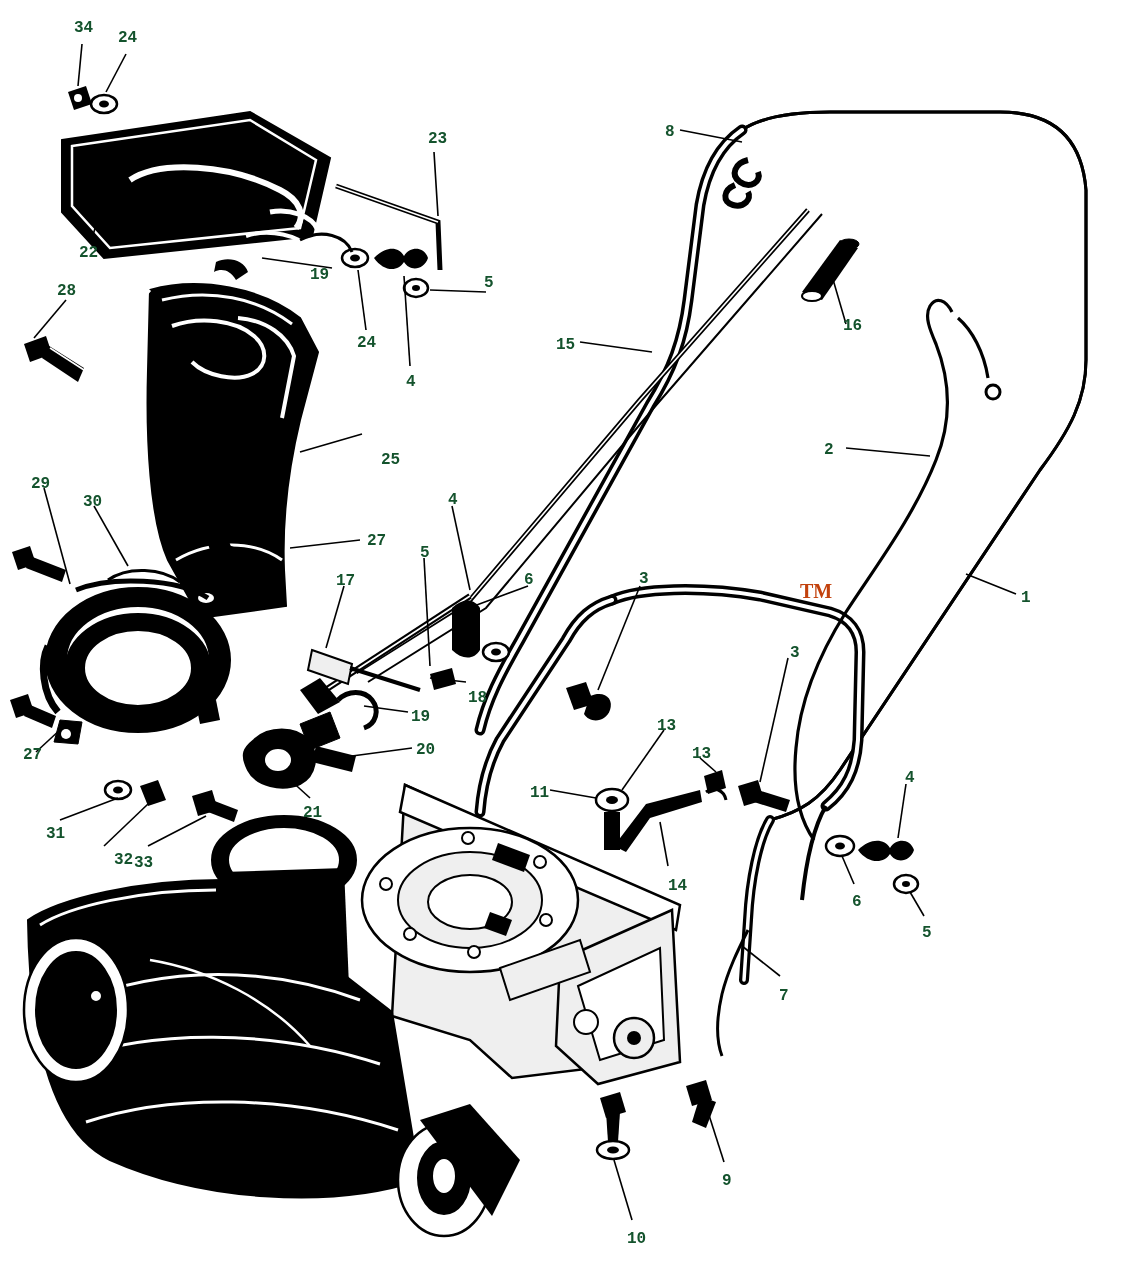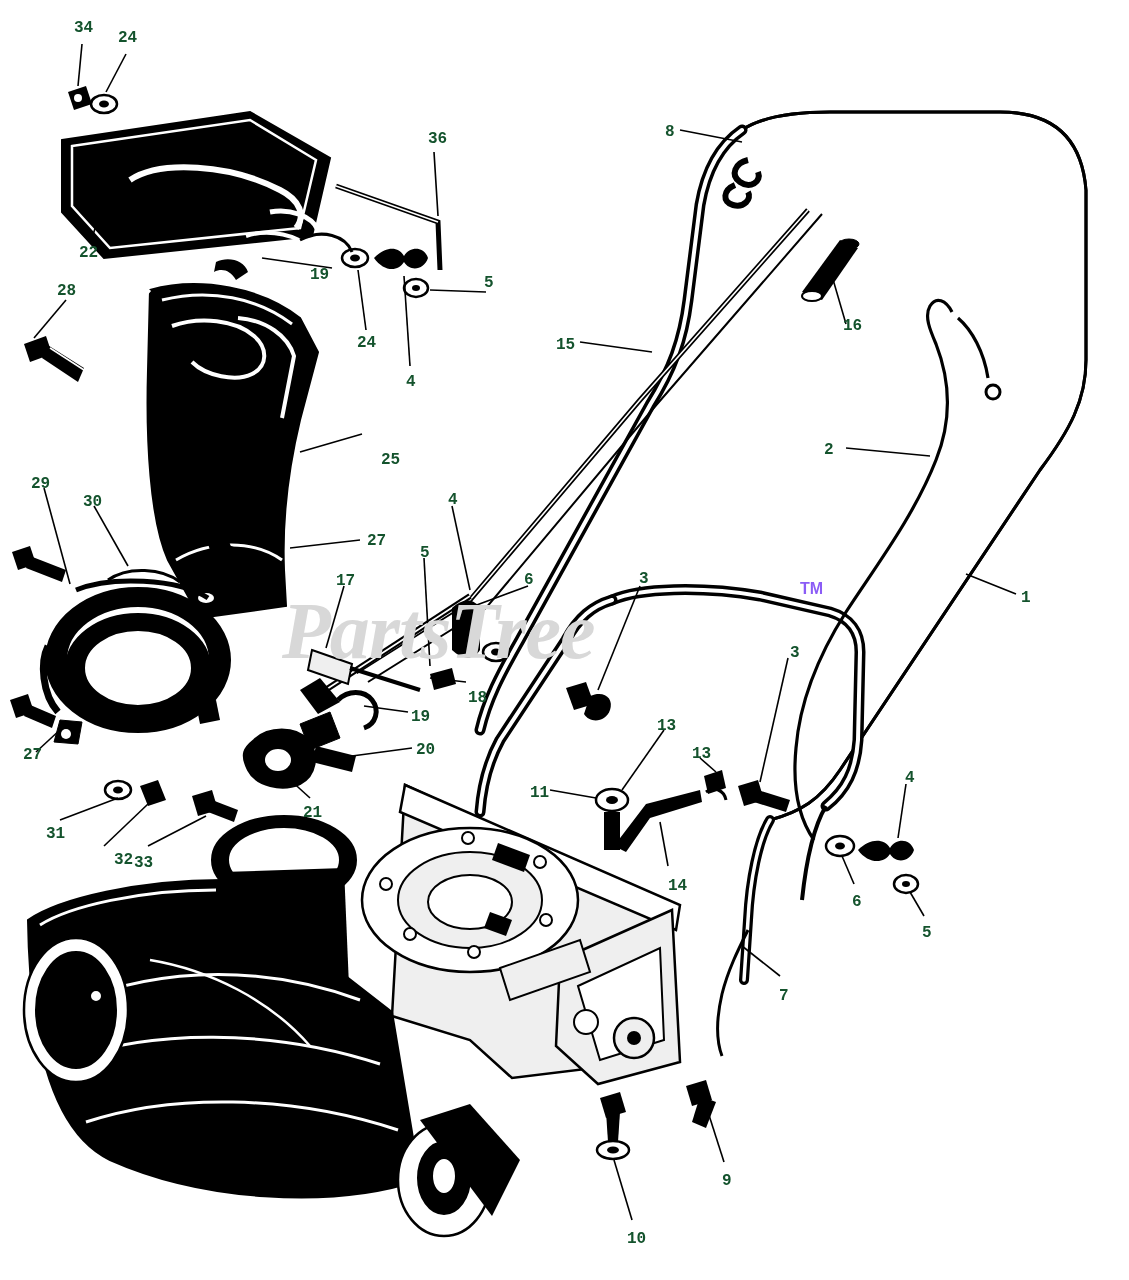--- a/index.html
+++ b/index.html
@@ -278,7 +278,7 @@
   <div id="callouts">
       <div class="callout" style="left: 74px; top: 20px;">34</div>
       <div class="callout" style="left: 118px; top: 30px;">24</div>
-      <div class="callout" style="left: 428px; top: 131px;">36</div>
+      <div class="callout" style="left: 428px; top: 131px;">23</div>
       <div class="callout" style="left: 665px; top: 124px;">8</div>
       <div class="callout" style="left: 79px; top: 245px;">22</div>
       <div class="callout" style="left: 310px; top: 267px;">19</div>

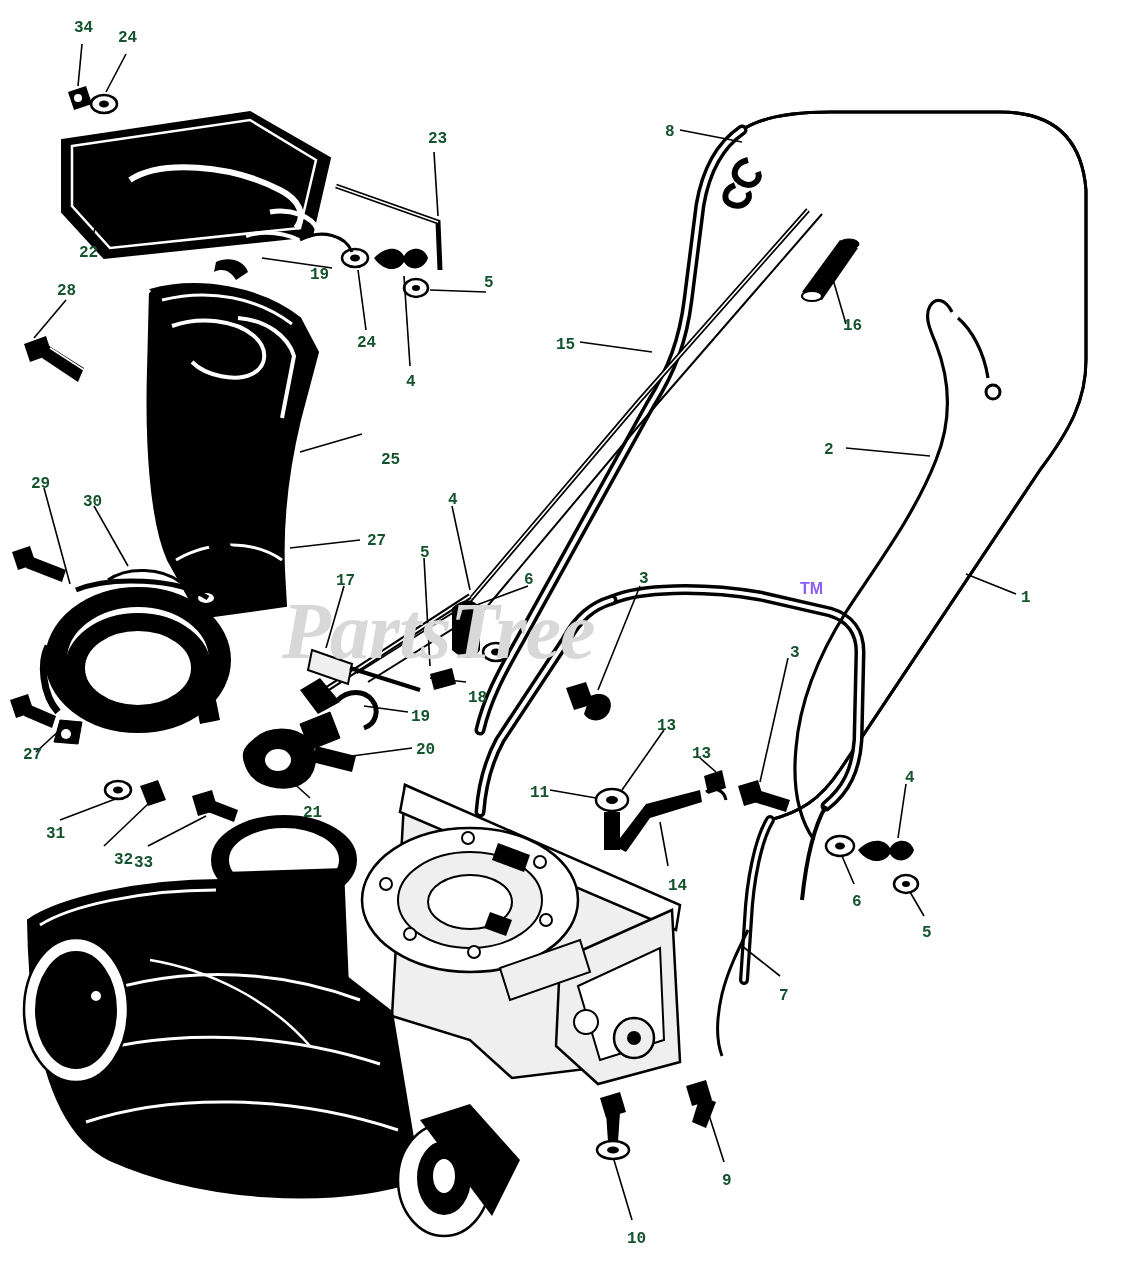--- a/index.html
+++ b/index.html
@@ -270,9 +270,6 @@
     </g>
   </svg>
 
-  <div class="wm">
-    <span class="wm-text">PartsTree</span>
-  </div>
   <div class="wm-tm">TM</div>
 
   <div id="callouts">

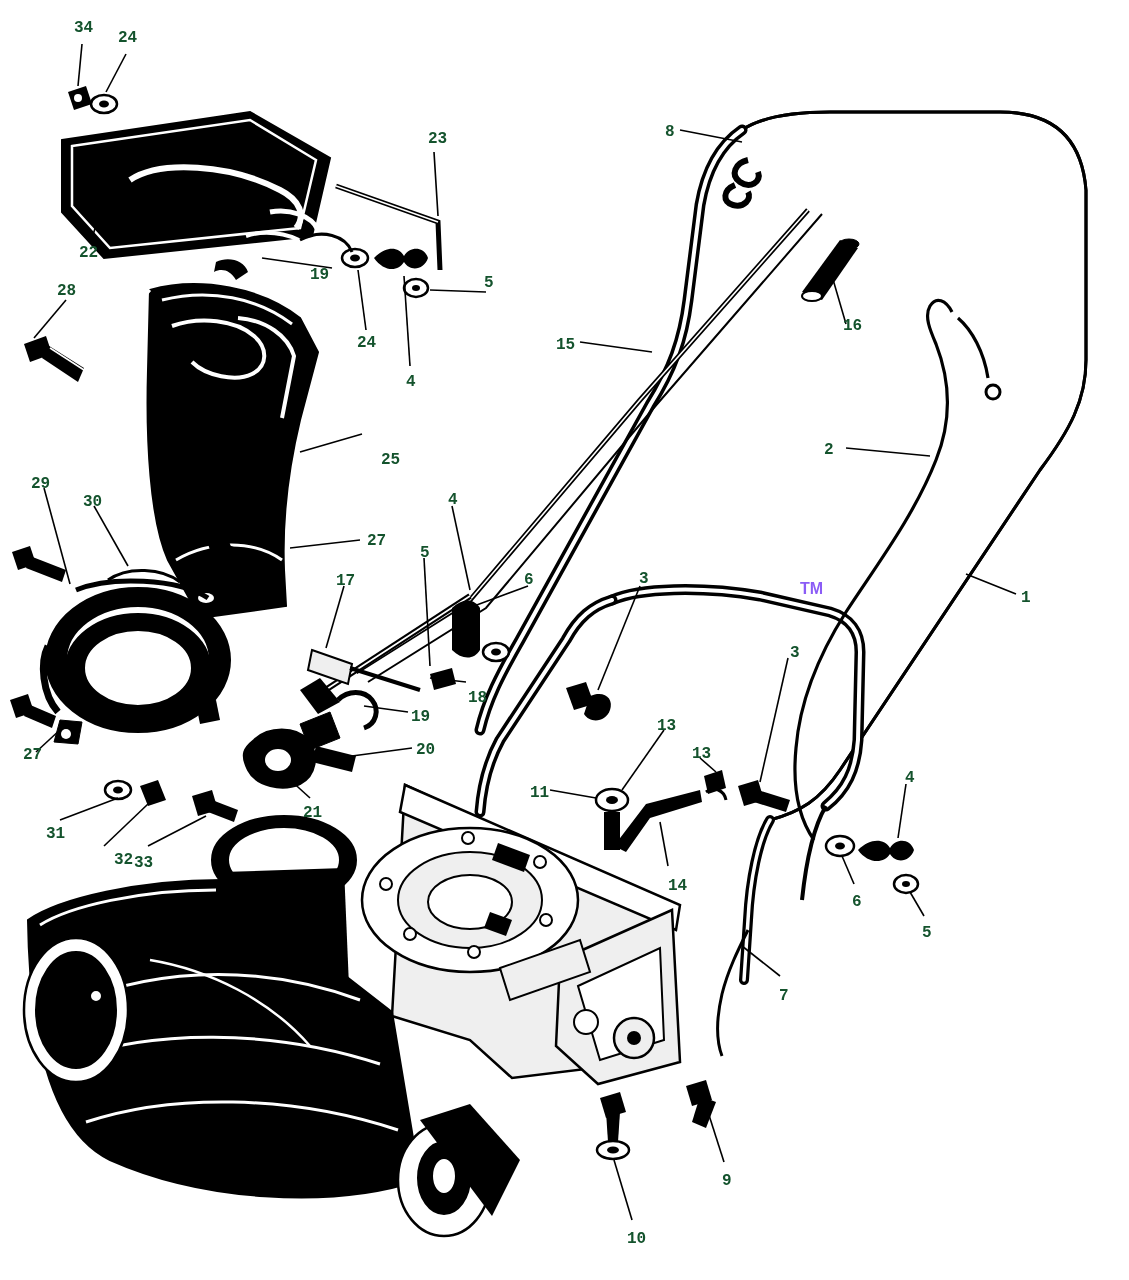--- a/index.html
+++ b/index.html
@@ -9,7 +9,7 @@
   .callout{position:absolute;font-family:Liberation Mono, monospace;font-size:16px;font-weight:700;color:#14532d;white-space:nowrap;line-height:1;}
   .wm{position:absolute;left:282px;top:586px;width:560px;height:90px;pointer-events:none;}
   .wm-text{font-family:"Liberation Serif",serif;font-size:80px;font-weight:700;font-style:italic;color:#d8d8d8;letter-spacing:-1px;}
-  .wm-tm{position:absolute;left:800px;top:580px;font-family:Liberation Sans, sans-serif;font-size:16px;font-weight:700;color:#8b5cf6;}
+  .wm-tm{position:absolute;left:800px;top:580px;font-family:Liberation Serif, serif;font-size:20px;font-weight:700;color:#c2410c;}
 </style>
 </head>
 <body>

